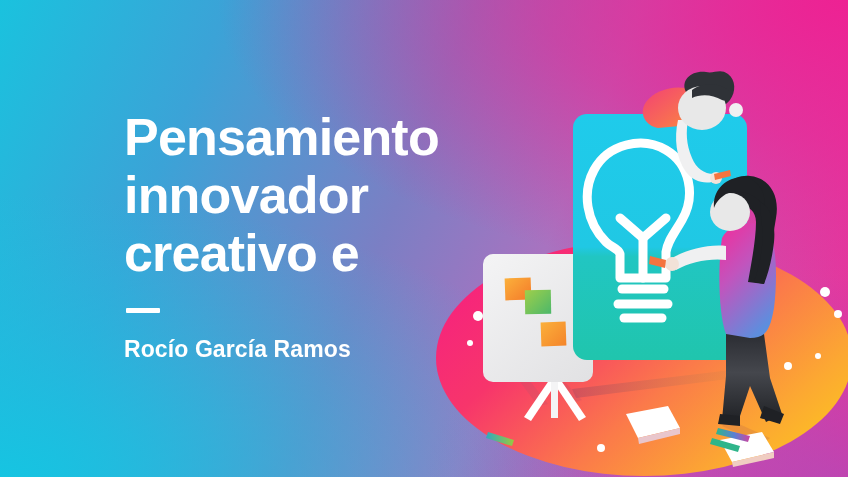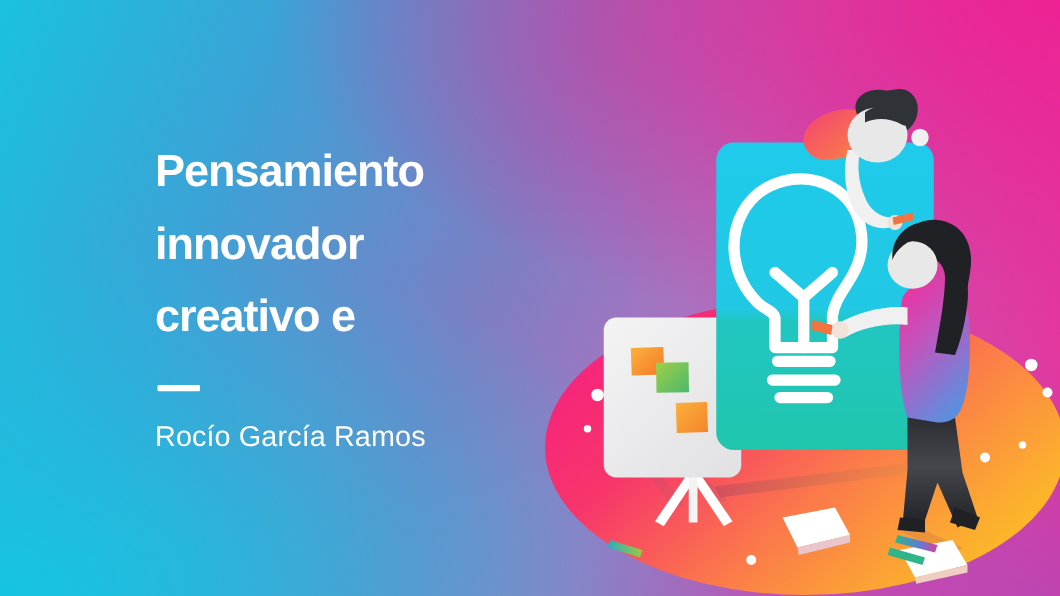--- a/index.html
+++ b/index.html
@@ -38,7 +38,7 @@
   #title {
     margin: 0;
     color: #ffffff;
-    font-size: 36px;
+    font-size: 52px;
     line-height: 58px;
     font-weight: bold;
     letter-spacing: -0.8px;

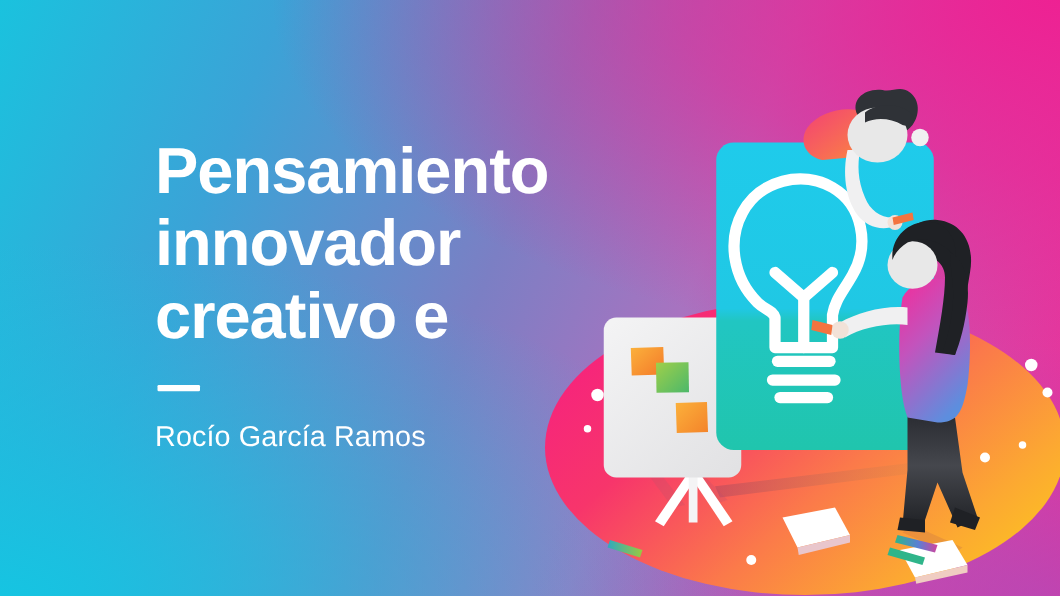--- a/index.html
+++ b/index.html
@@ -56,7 +56,7 @@
     color: #ffffff;
     font-size: 23px;
     line-height: 28px;
-    font-weight: 400;
+    font-weight: 700;
     letter-spacing: 0.1px;
   }
   

